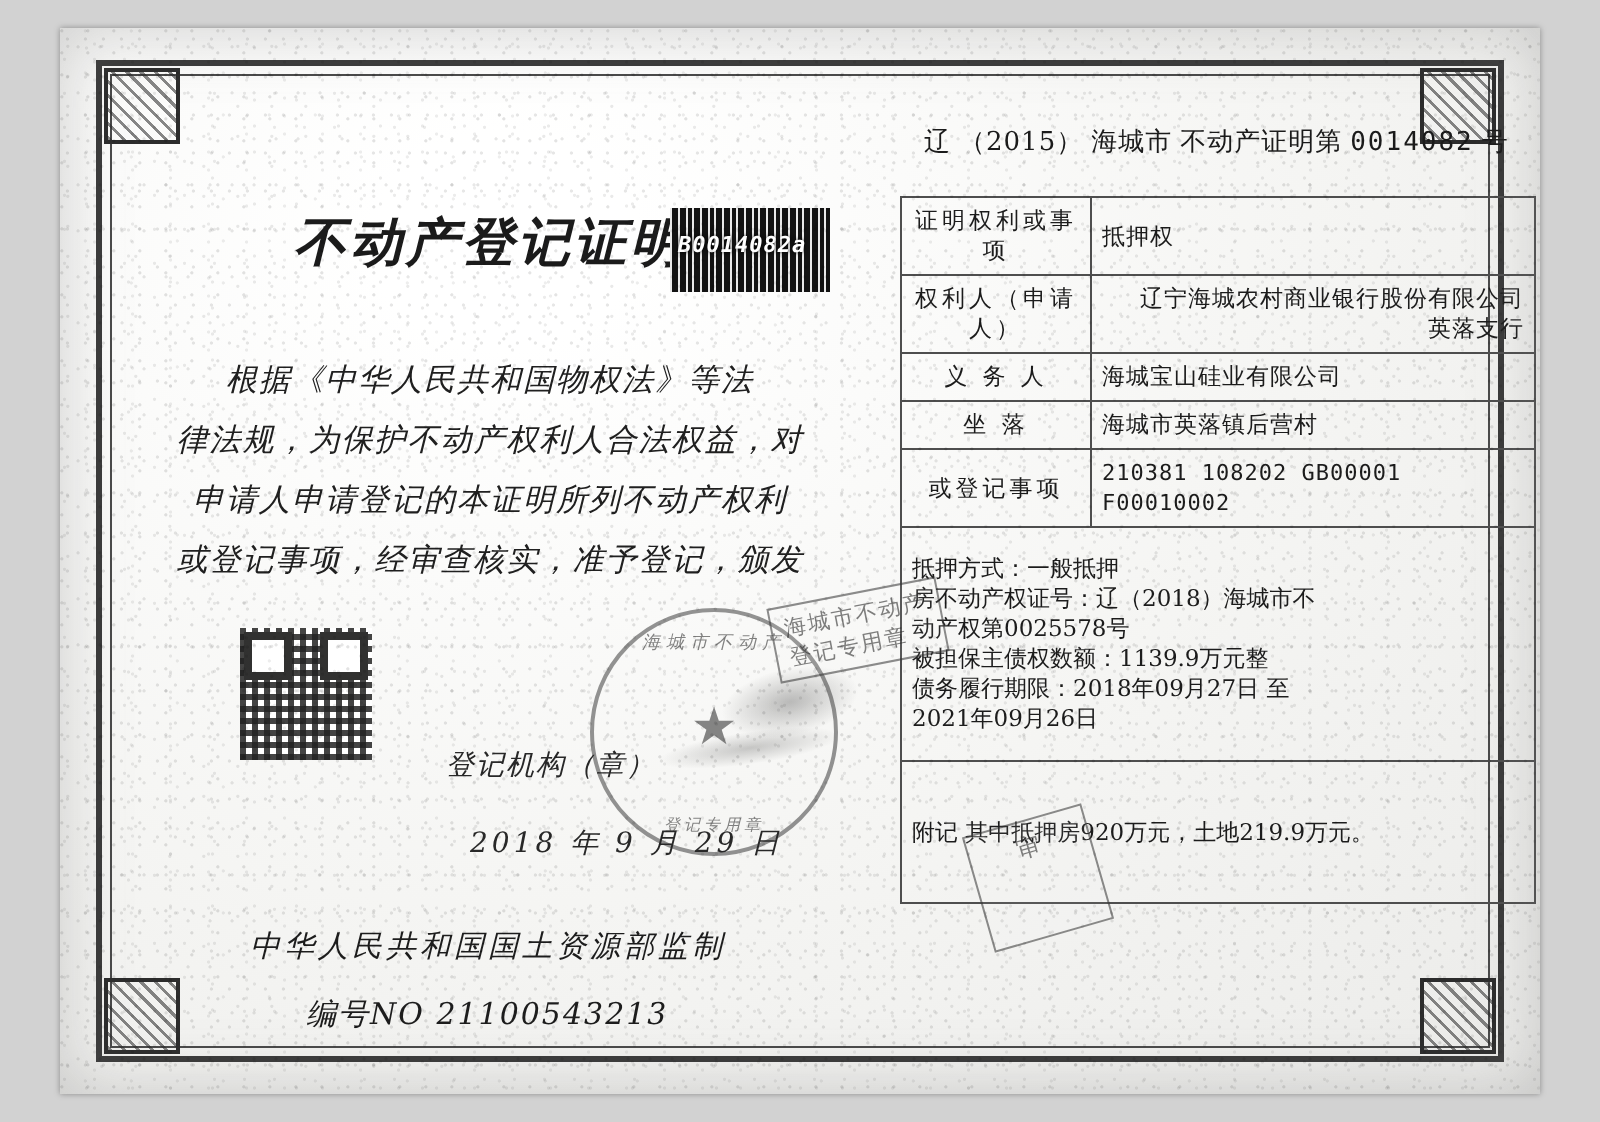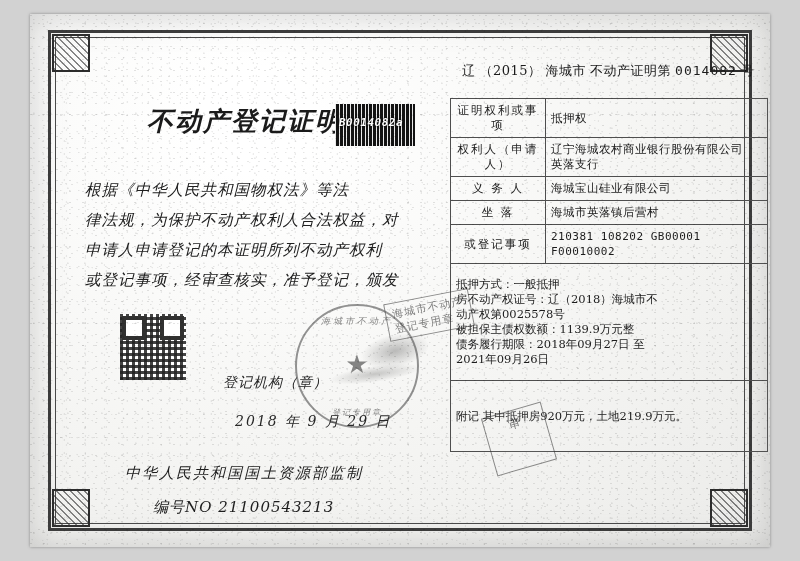--- a/index.html
+++ b/index.html
@@ -428,7 +428,7 @@
           </tr>
           <tr>
             <td class="lbl">权利人（申请人）</td>
-            <td class="val" style="white-space: pre-line;">辽宁海城农村商业银行股份有限公司
+            <td class="val" style="white-space: pre-line; text-align: right;">辽宁海城农村商业银行股份有限公司
 英落支行</td>
           </tr>
           <tr>

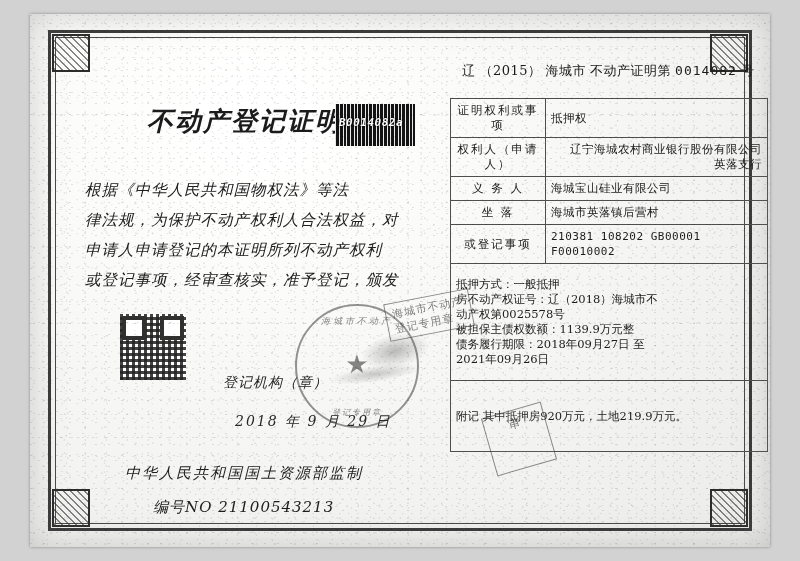--- a/index.html
+++ b/index.html
@@ -139,6 +139,7 @@
     line-height: 30px;
     color: #222;
     letter-spacing: 1px;
+    text-align: center;
   }
 
   #qr {

